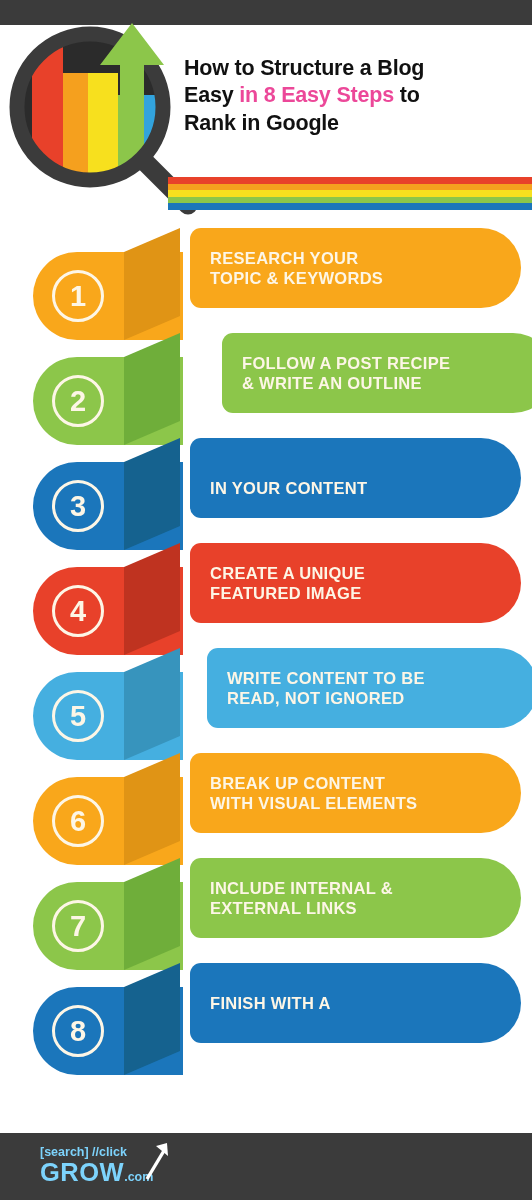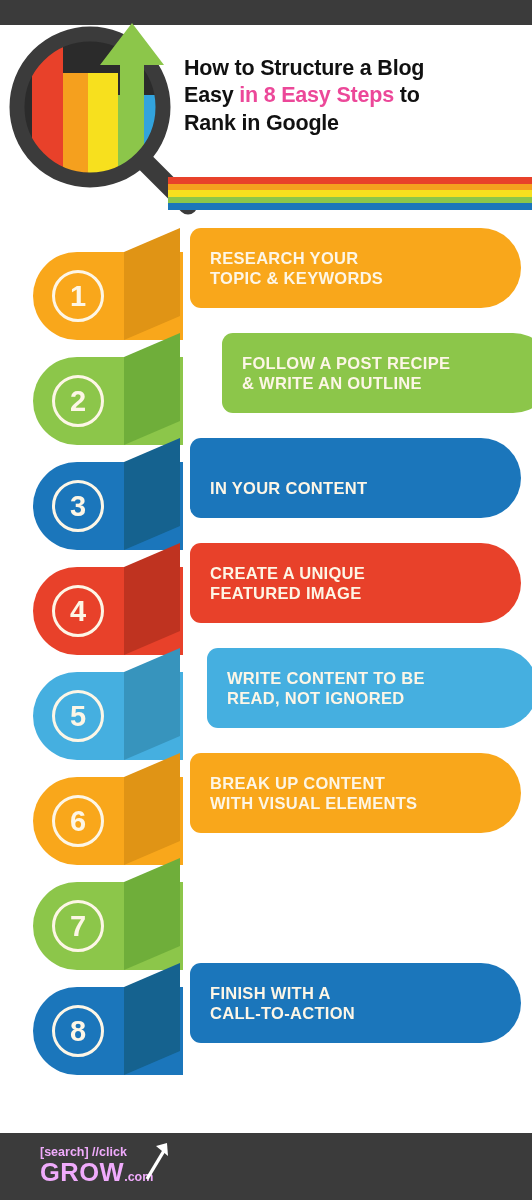--- a/index.html
+++ b/index.html
@@ -289,6 +289,9 @@
       <div class="step">
         <div class="pill" style="background: rgb(140, 198, 74);"></div>
         <div class="fold" style="background: rgb(111, 174, 58);"></div>
+        <div class="bar" style="background: rgb(140, 198, 74);">
+          <div class="bar-label"><span>INCLUDE INTERNAL &amp;</span><br><span>EXTERNAL LINKS</span></div>
+        </div>
         <div class="num">7</div>
       </div>
       <div class="step">

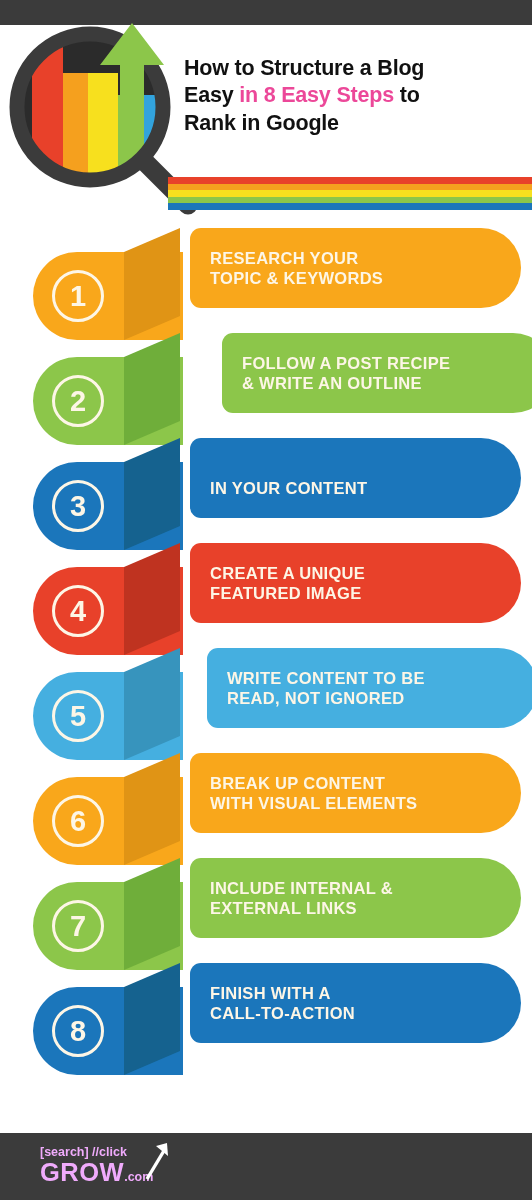--- a/index.html
+++ b/index.html
@@ -298,7 +298,7 @@
         <div class="pill" style="background: rgb(27, 118, 187);"></div>
         <div class="fold" style="background: rgb(21, 98, 143);"></div>
         <div class="bar" style="background: rgb(27, 118, 187);">
-          <div class="bar-label"><span>FINISH WITH A</span><br><span>CALL-TO-ACTION</span></div>
+          <div class="bar-label"><span>FINISH WITH A</span><br></div>
         </div>
         <div class="num">8</div>
       </div>

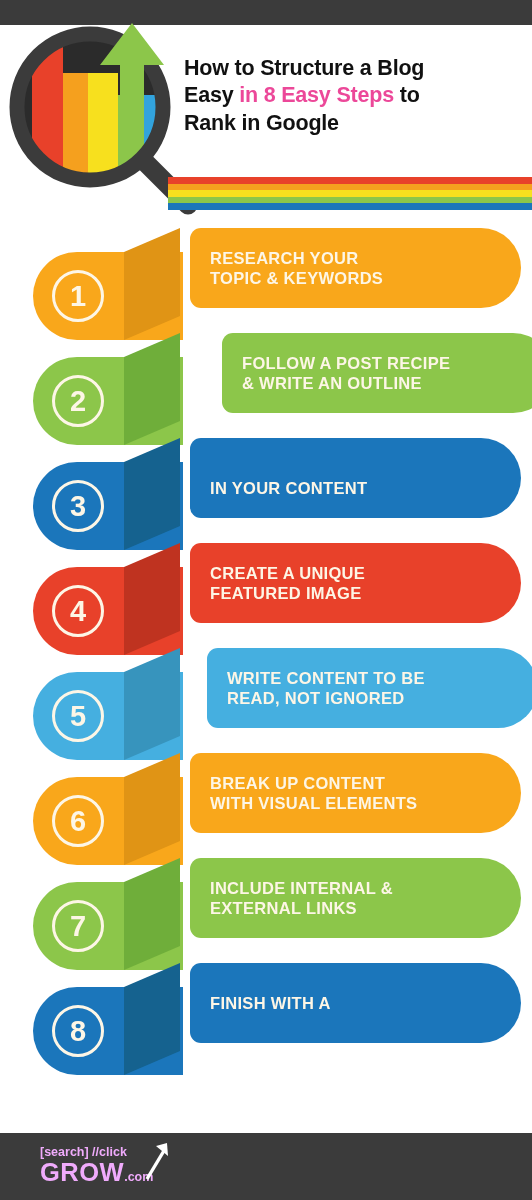--- a/index.html
+++ b/index.html
@@ -147,7 +147,7 @@
     position: absolute;
     left: 40px; top: 12px;
     width: 150px; height: 46px;
-    color: #f0abfc;
+    color: #7dd3fc;
   }
   .logo-top {
     font-size: 12.5px;

